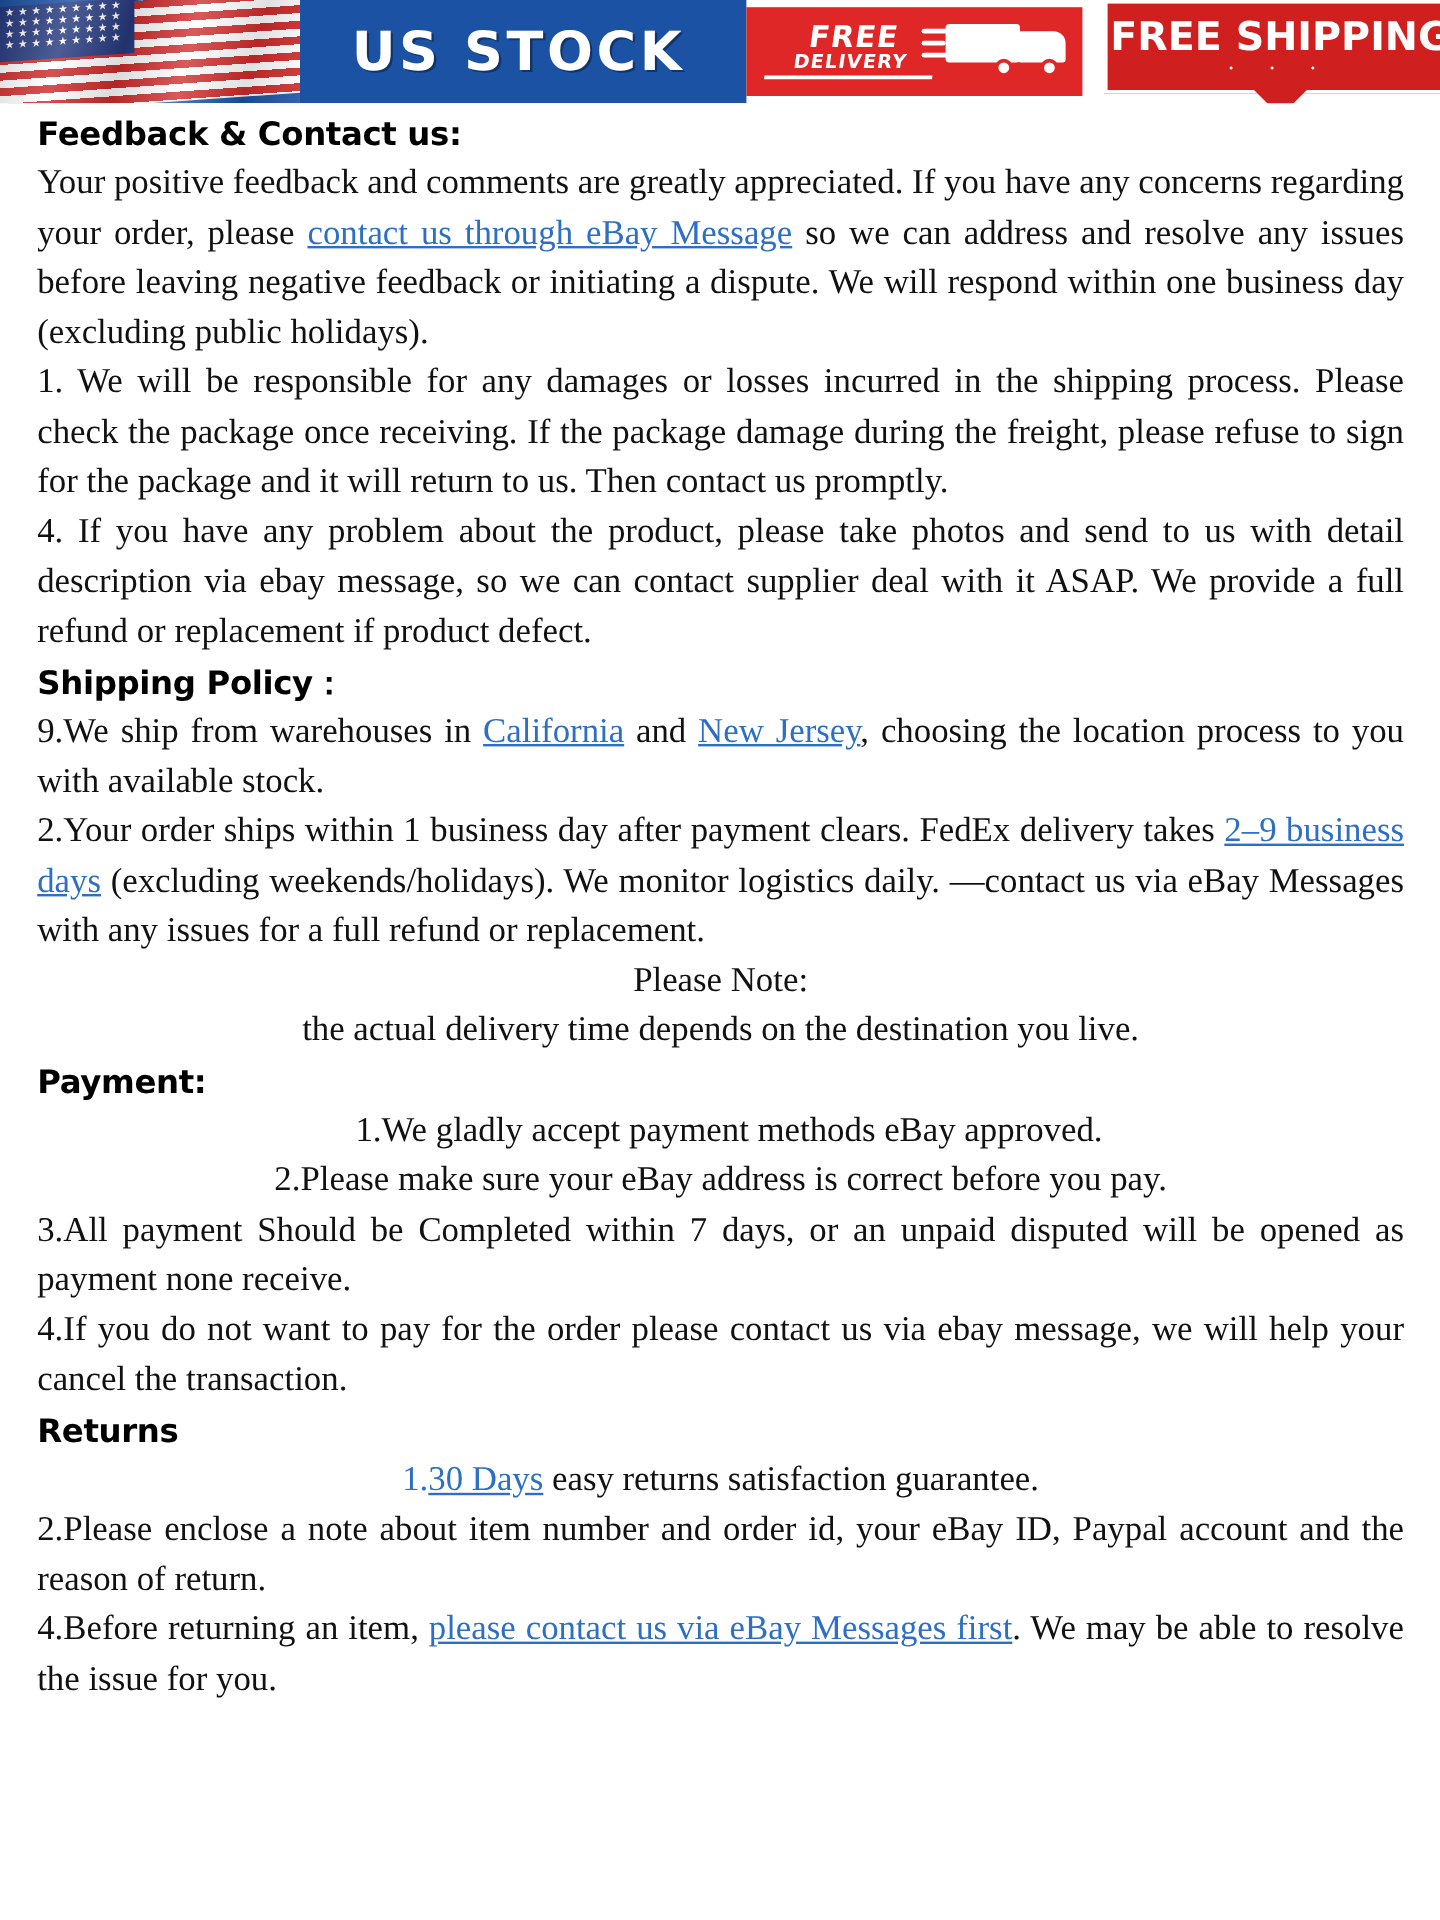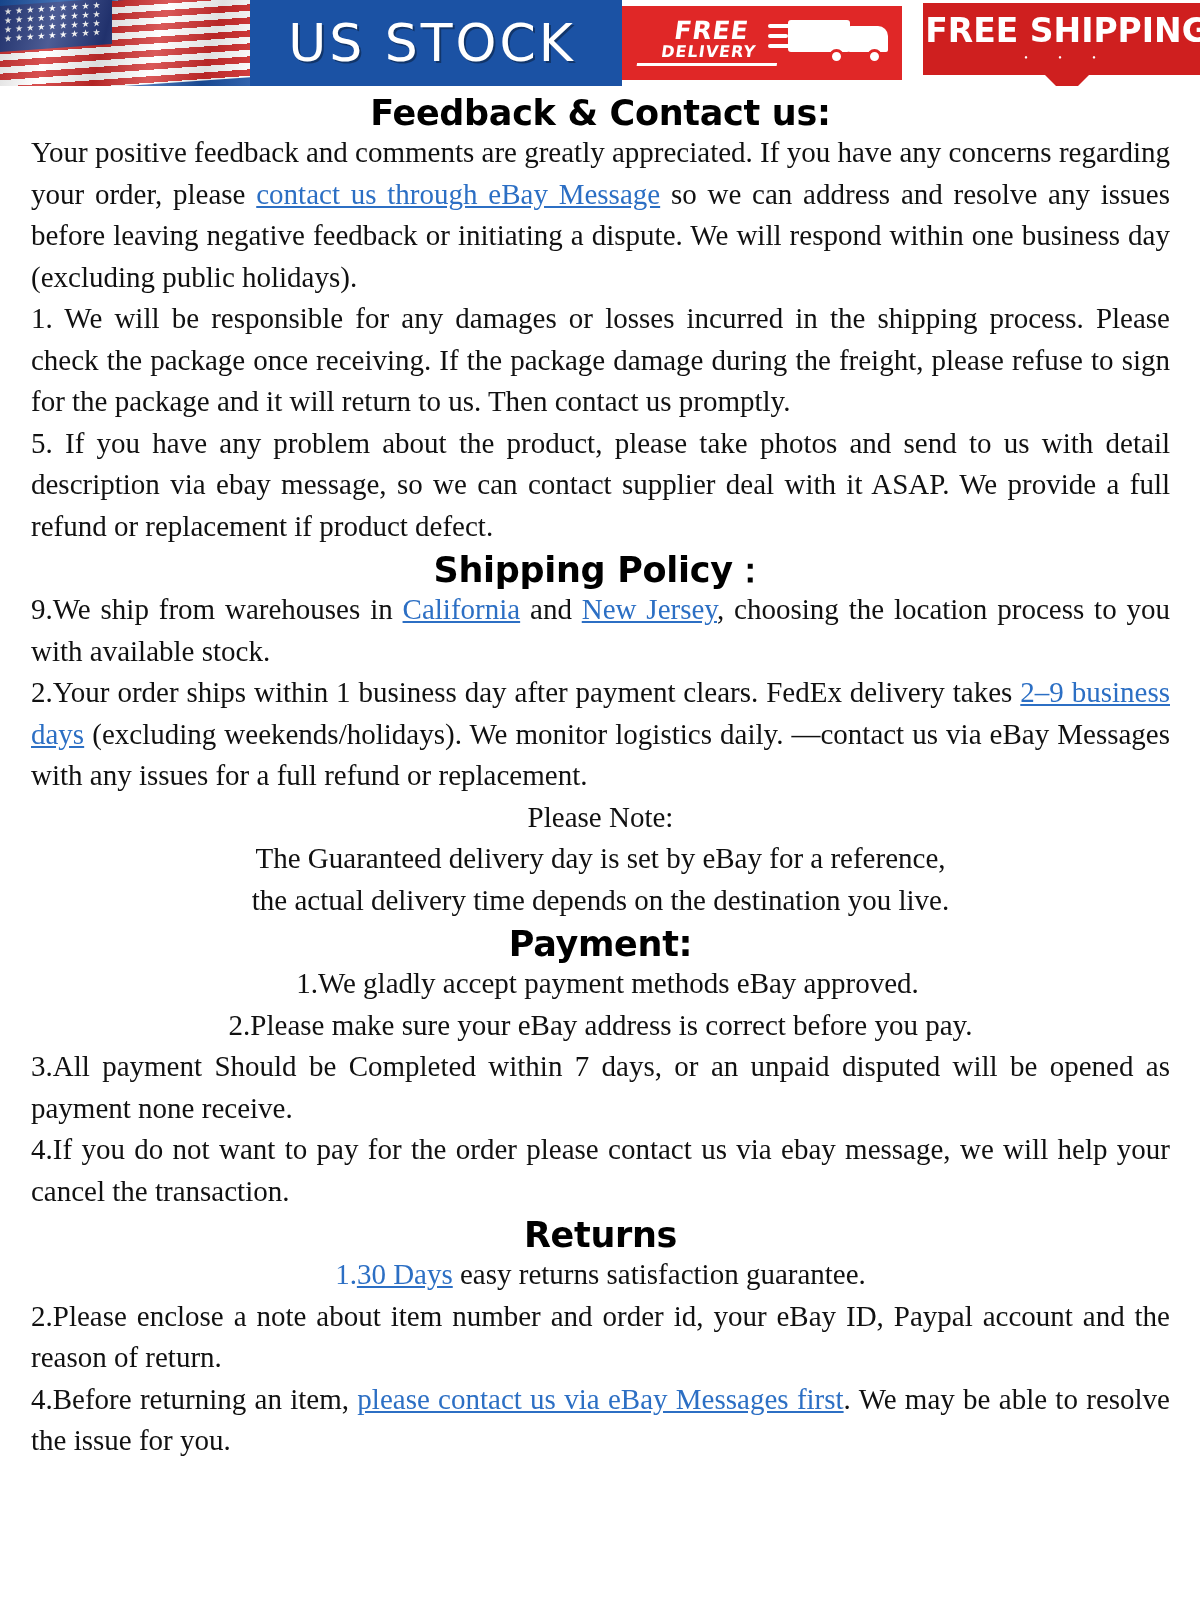--- a/index.html
+++ b/index.html
@@ -91,8 +91,8 @@
     text-align: center;
     color: #ffffff;
     font-family: "DejaVu Sans", sans-serif;
-    font-weight: normal;
-    font-size: 52px;
+    font-weight: bold;
+    font-size: 45px;
     letter-spacing: 3px;
     text-shadow: 2px 2px 0 rgba(0,0,0,0.35);
   }

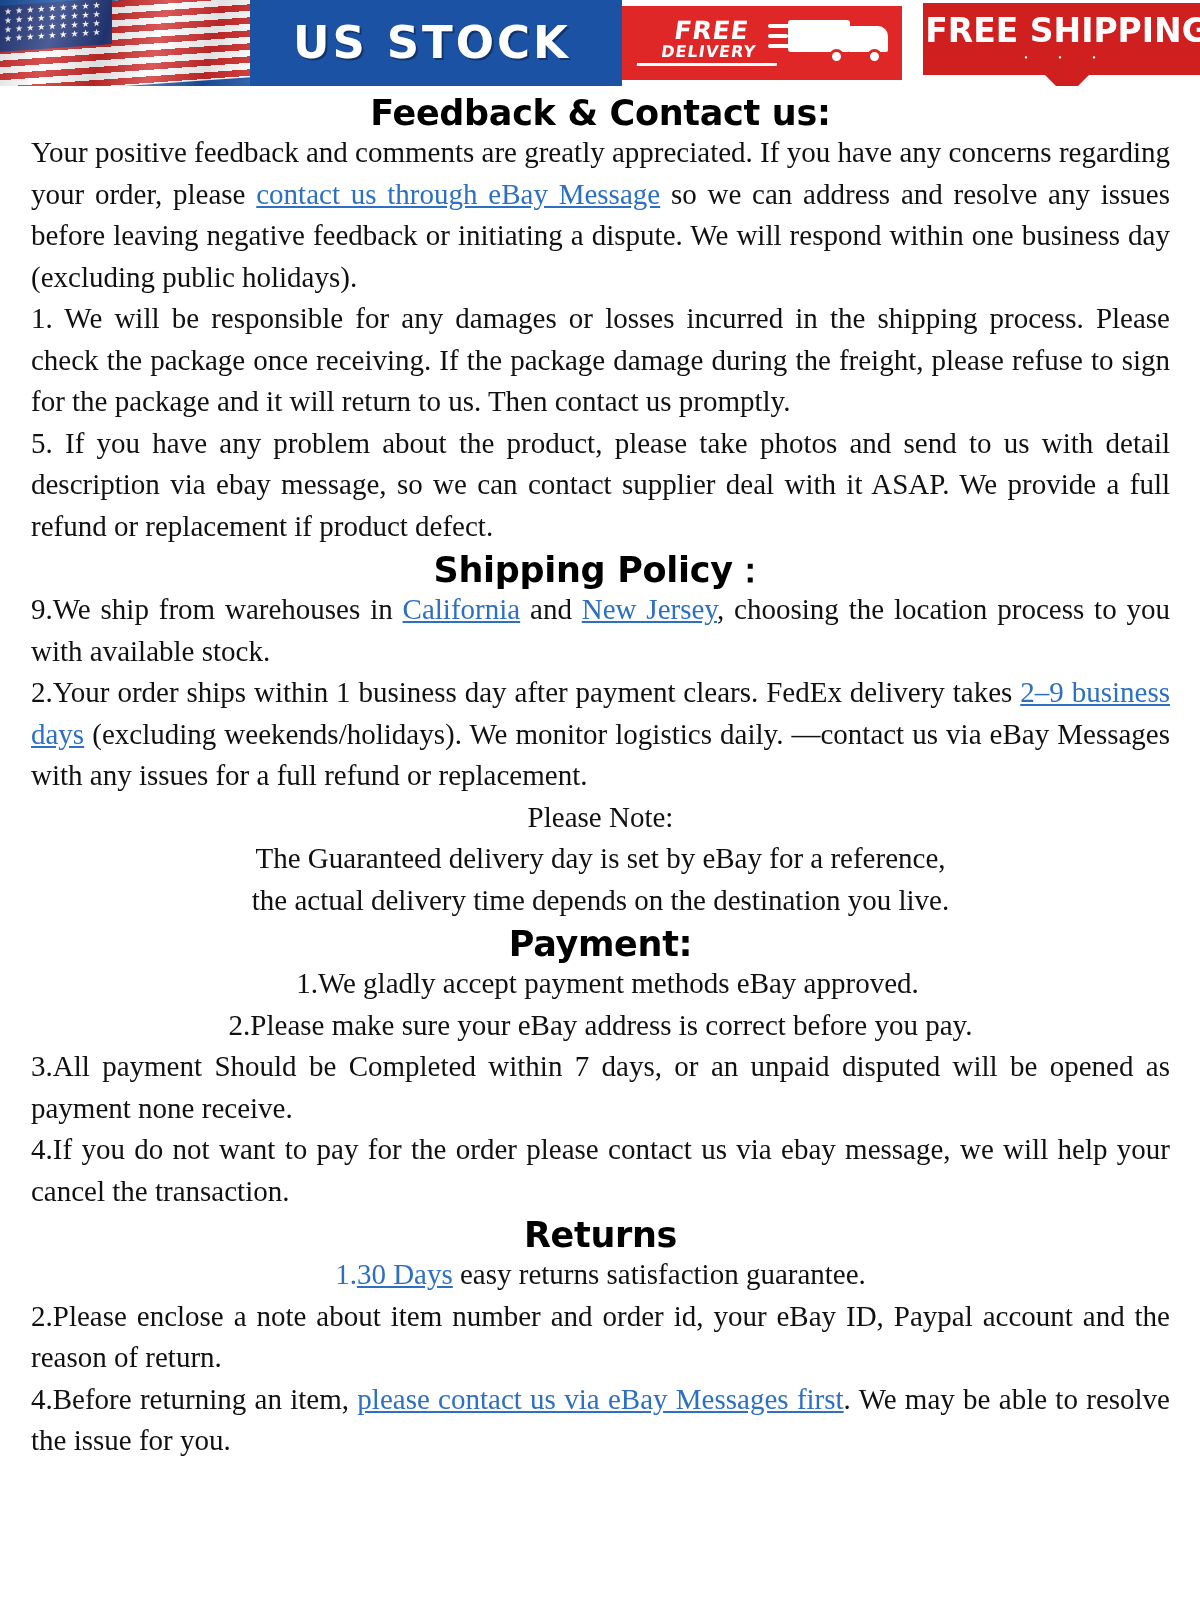--- a/index.html
+++ b/index.html
@@ -232,12 +232,11 @@
   h2.sect {
     font-family: "DejaVu Sans", sans-serif;
     font-weight: bold;
-    font-size: 35px;
+    font-size: 27px;
     line-height: 34px;
     margin: 6px 0 2px 0;
     color: #000000;
     letter-spacing: -0.3px;
-    text-align: center;
   }
   p.para {
     font-family: "Liberation Serif", serif;

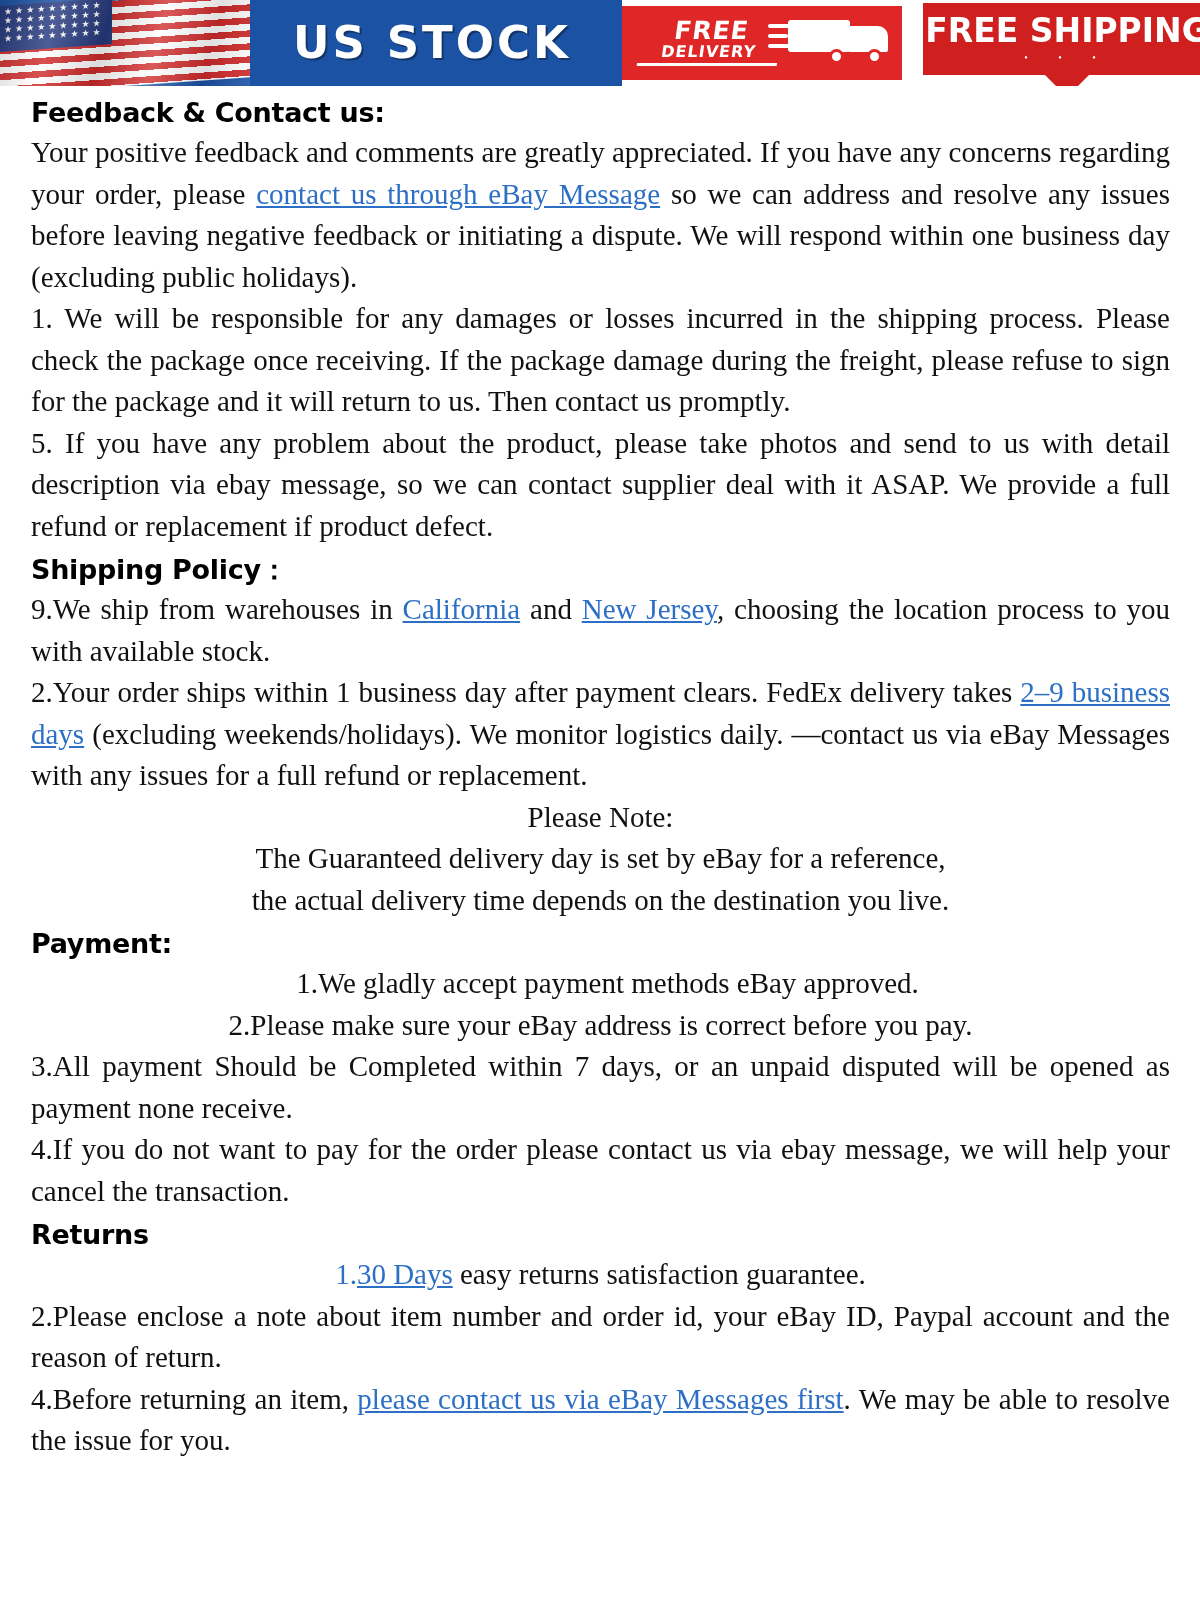--- a/index.html
+++ b/index.html
@@ -304,7 +304,7 @@
     <p class="para"><span>Your positive feedback and comments are greatly appreciated. If you have any concerns regarding your order, please </span><a class="lnk" href="#">contact us through eBay Message</a><span> so we can address and resolve any issues before leaving negative feedback or initiating a dispute. We will respond within one business day (excluding public holidays).</span></p>
 
     <p class="para">1. We will be responsible for any damages or losses incurred in the shipping process. Please check the package once receiving. If the package damage during the freight, please refuse to sign for the package and it will return to us. Then contact us promptly.</p>
-    <p class="para">5. If you have any problem about the product, please take photos and send to us with detail description via ebay message, so we can contact supplier deal with it ASAP. We provide a full refund or replacement if product defect.</p>
+    <p class="para">4. If you have any problem about the product, please take photos and send to us with detail description via ebay message, so we can contact supplier deal with it ASAP. We provide a full refund or replacement if product defect.</p>
 
     <h2 class="sect">Shipping Policy：</h2>
     <p class="para"><span>9.We ship from warehouses in </span><a class="lnk" href="#">California</a><span> and </span><a class="lnk" href="#">New Jersey</a><span>, choosing the location process to you with available stock.</span></p>

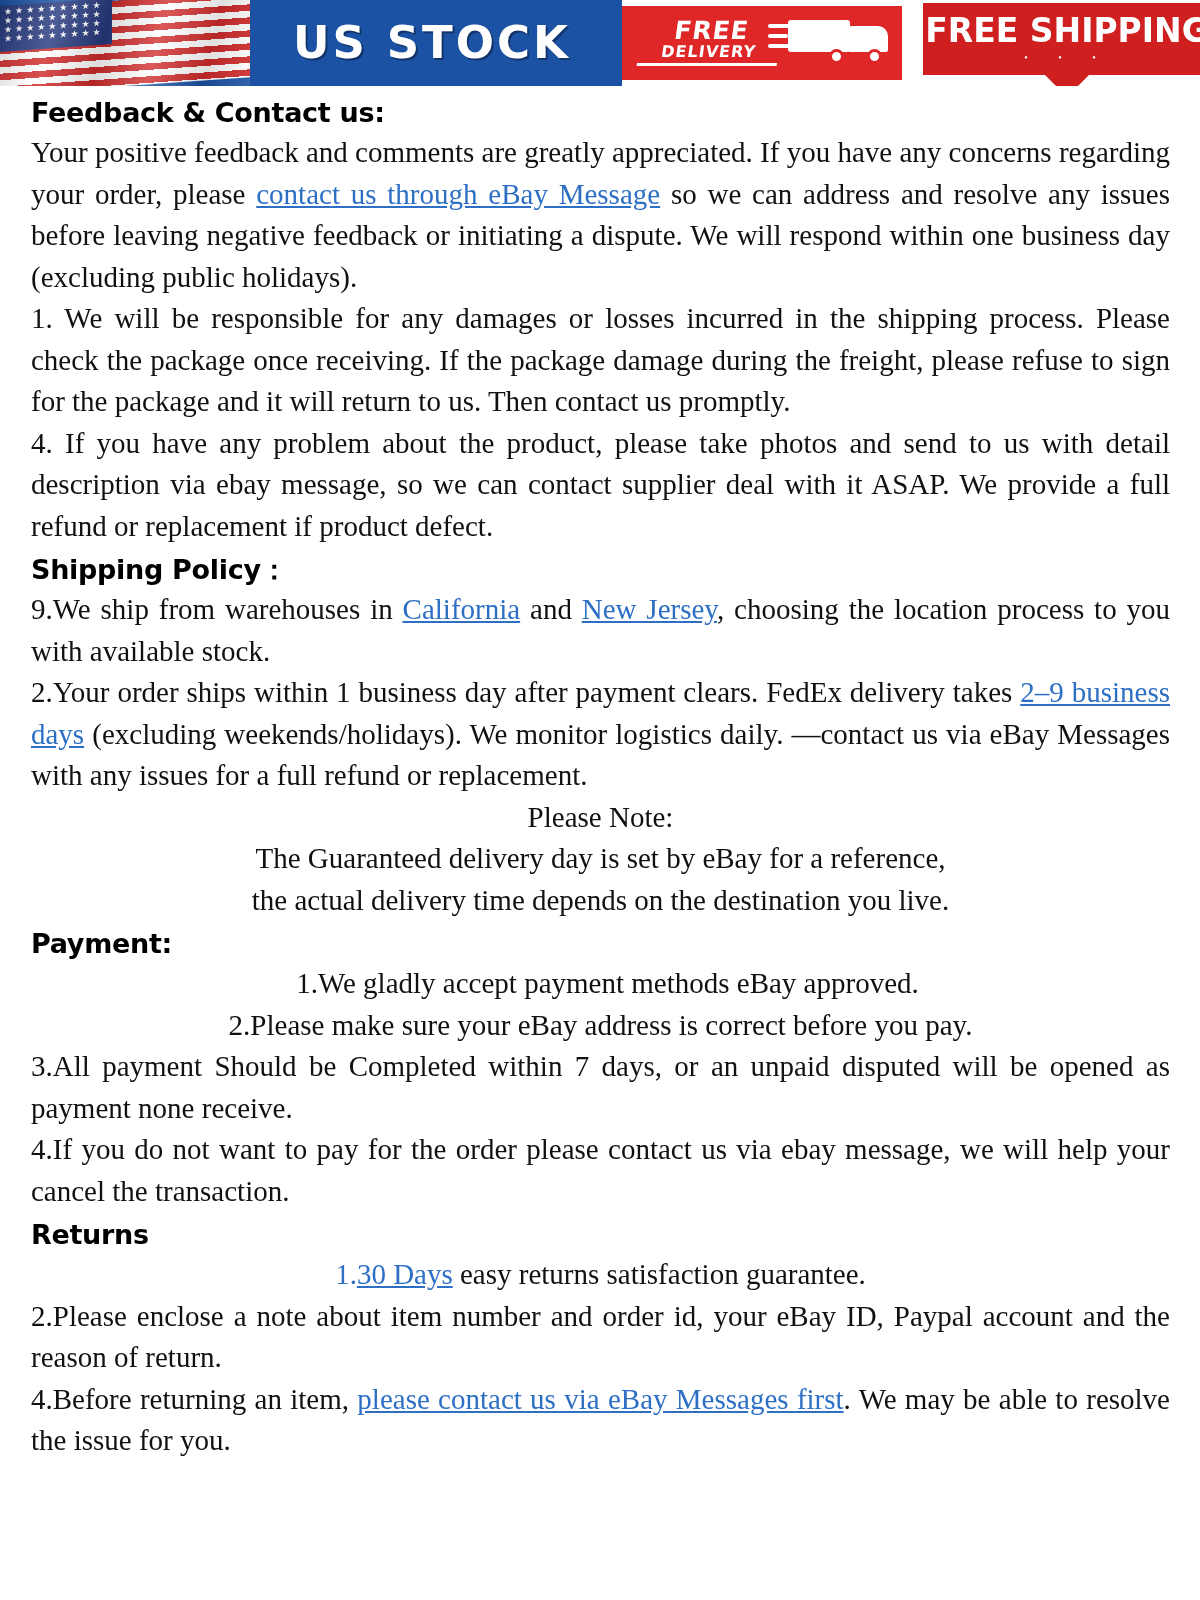--- a/index.html
+++ b/index.html
@@ -310,7 +310,6 @@
     <p class="para"><span>9.We ship from warehouses in </span><a class="lnk" href="#">California</a><span> and </span><a class="lnk" href="#">New Jersey</a><span>, choosing the location process to you with available stock.</span></p>
     <p class="para"><span>2.Your order ships within 1 business day after payment clears. FedEx delivery takes </span><a class="lnk" href="#">2–9 business days</a><span> (excluding weekends/holidays). We monitor logistics daily. —contact us via eBay Messages with any issues for a full refund or replacement.</span></p>
     <p class="para nojust">Please Note:</p>
-    <p class="para nojust">The Guaranteed delivery day is set by eBay for a reference,</p>
     <p class="para nojust">the actual delivery time depends on the destination you live.</p>
 
     <h2 class="sect">Payment:</h2>

